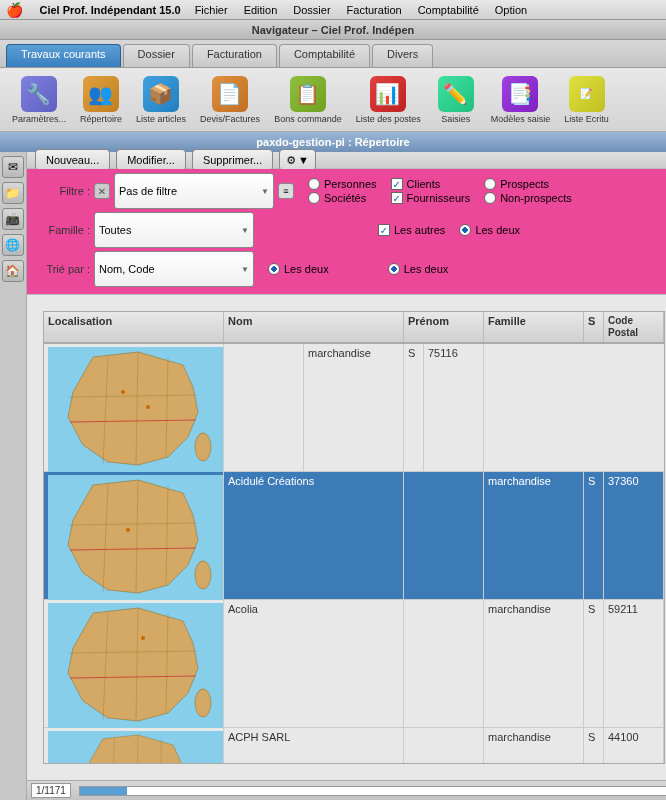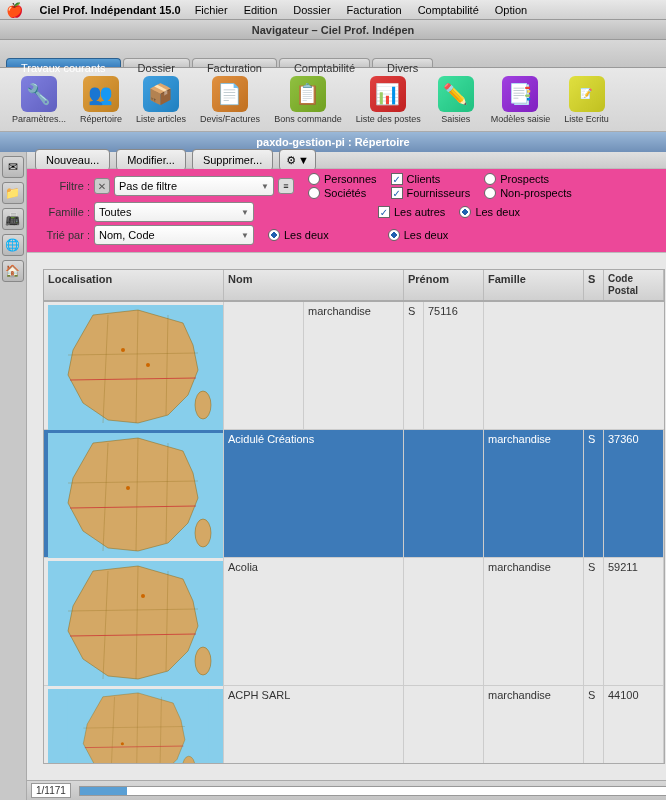--- a/index.html
+++ b/index.html
@@ -73,7 +73,6 @@
       cursor: pointer;
       font-size: 11px;
       color: #333;
-      margin-top: 14px;
     }
     .tab.active {
       background: linear-gradient(to bottom, #5a9fd4, #3a7fbf);

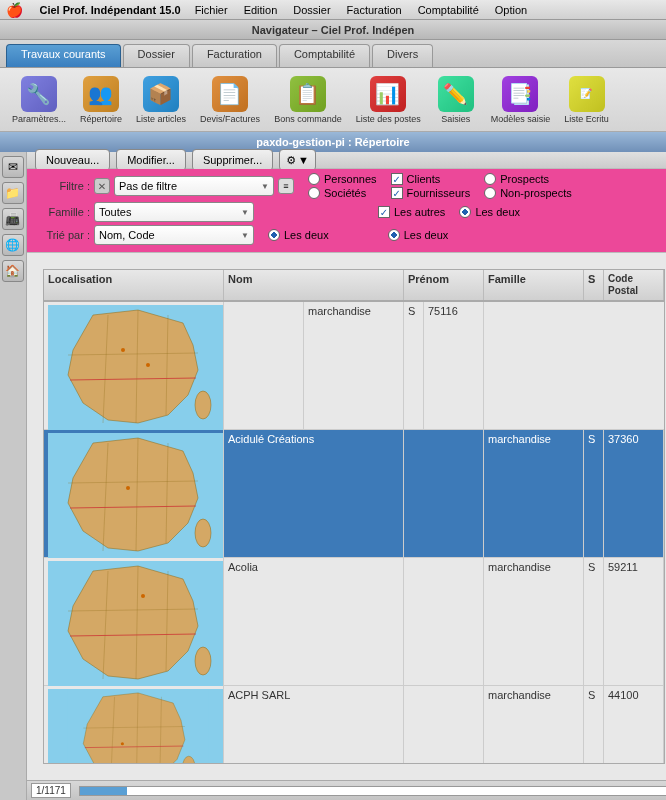--- a/index.html
+++ b/index.html
@@ -219,7 +219,7 @@
       background: linear-gradient(to bottom, #ffffff, #f0f0f0);
       border: 1px solid #888;
       border-radius: 3px;
-      padding: 1px 4px;
+      padding: 17px 4px;
       font-size: 11px;
       height: 20px;
       min-width: 160px;

